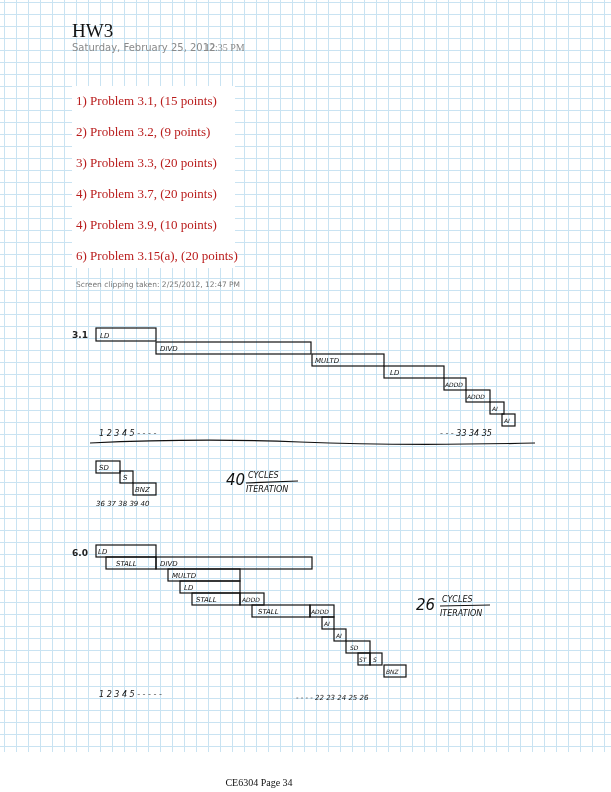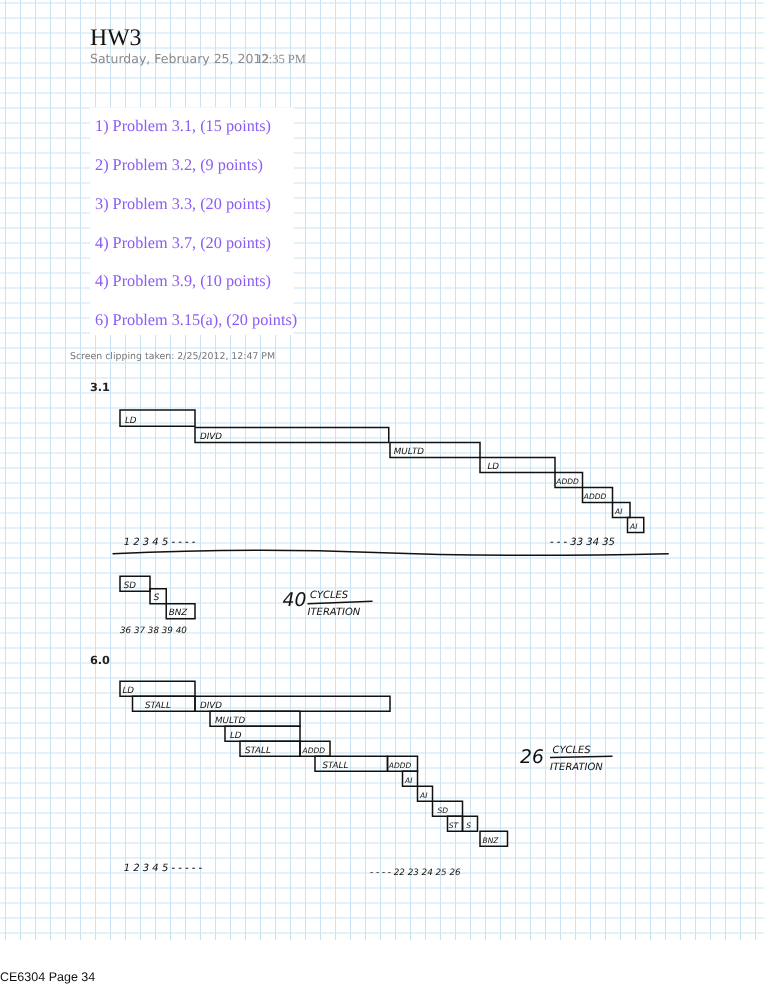--- a/index.html
+++ b/index.html
@@ -14,7 +14,7 @@
   .date { position:absolute; left:72px; top:42px; font-size:10px; color:#8a8a8a; font-family:"DejaVu Sans", sans-serif;text-align:right; }
   .time { position:absolute; left:205px; top:42px; font-size:10px; color:#8a8a8a; font-family:Liberation Serif, serif; }
   .clip { position:absolute; left:72px; top:86px; width:163px; height:182px; background:#fff; }
-  .prob { position:absolute; left:76px; font-family:"Liberation Serif", serif; font-size:13px; color:#8b5cf6; white-space:nowrap; }
+  .prob { position:absolute; left:76px; font-family:"Liberation Serif", serif; font-size:13px; color:#b91c1c; white-space:nowrap; }
   .clipnote { position:absolute; left:56px; top:280px; font-size:7.5px; color:#777; font-family:"DejaVu Sans", sans-serif; }
   .sec { position:absolute; left:72px; font-size:9px; font-weight:bold; color:#222; font-family:"DejaVu Sans", sans-serif; }
   svg.hand { position:absolute; left:0; top:0; }

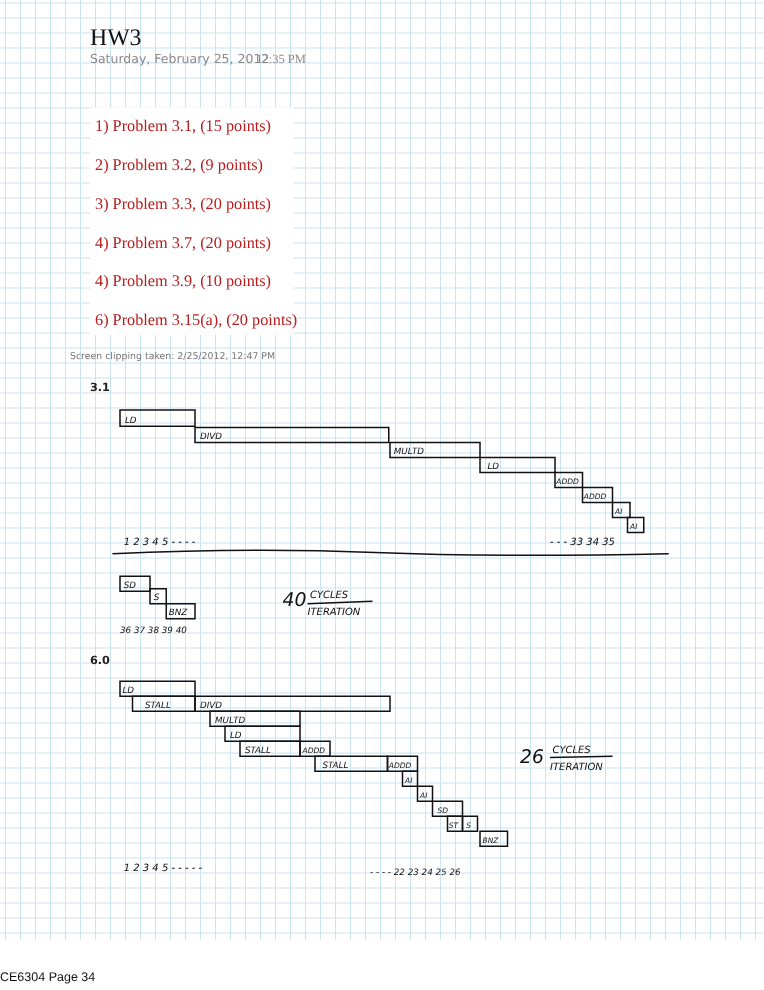--- a/index.html
+++ b/index.html
@@ -15,7 +15,7 @@
   .time { position:absolute; left:205px; top:42px; font-size:10px; color:#8a8a8a; font-family:Liberation Serif, serif; }
   .clip { position:absolute; left:72px; top:86px; width:163px; height:182px; background:#fff; }
   .prob { position:absolute; left:76px; font-family:"Liberation Serif", serif; font-size:13px; color:#b91c1c; white-space:nowrap; }
-  .clipnote { position:absolute; left:56px; top:280px; font-size:7.5px; color:#777; font-family:"DejaVu Sans", sans-serif; }
+  .clipnote { position:absolute; left:76px; top:280px; font-size:7.5px; color:#777; font-family:"DejaVu Sans", sans-serif; }
   .sec { position:absolute; left:72px; font-size:9px; font-weight:bold; color:#222; font-family:"DejaVu Sans", sans-serif; }
   svg.hand { position:absolute; left:0; top:0; }
   .hw { font-family:"DejaVu Sans", sans-serif; font-style:italic; fill:#111; }

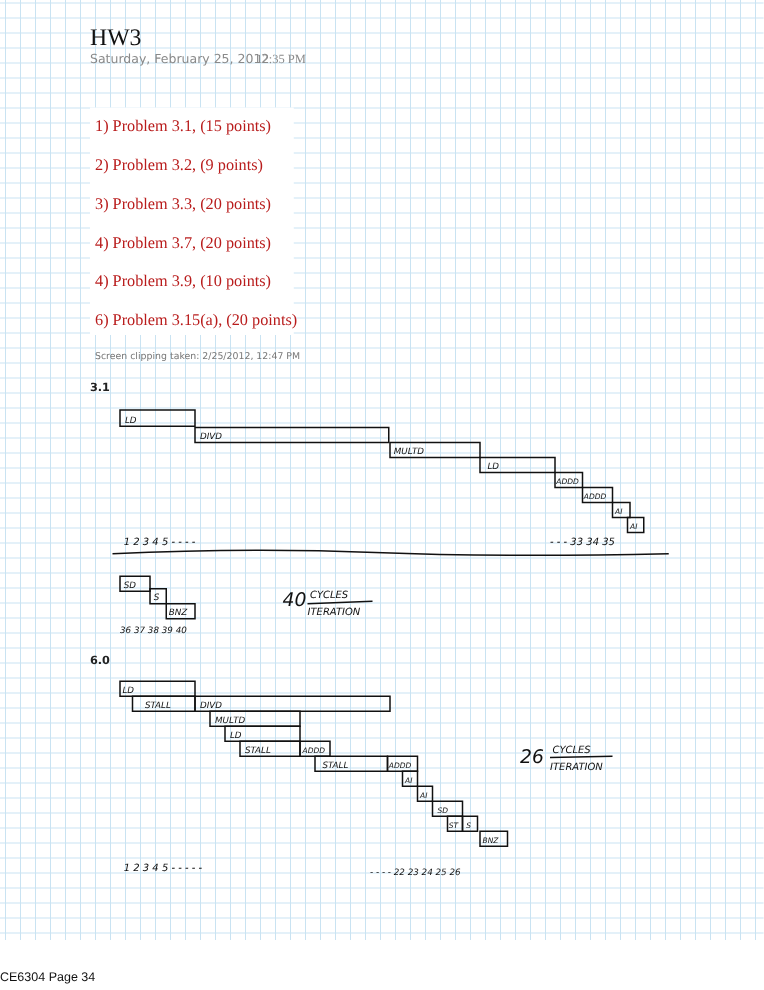--- a/index.html
+++ b/index.html
@@ -16,7 +16,7 @@
   .clip { position:absolute; left:72px; top:86px; width:163px; height:182px; background:#fff; }
   .prob { position:absolute; left:76px; font-family:"Liberation Serif", serif; font-size:13px; color:#b91c1c; white-space:nowrap; }
   .clipnote { position:absolute; left:76px; top:280px; font-size:7.5px; color:#777; font-family:"DejaVu Sans", sans-serif; }
-  .sec { position:absolute; left:72px; font-size:9px; font-weight:bold; color:#222; font-family:"DejaVu Sans", sans-serif; }
+  .sec { position:absolute; left:72px; font-size:9px; font-weight:bold; color:#222; font-family:"DejaVu Sans", sans-serif;margin-top:24px; }
   svg.hand { position:absolute; left:0; top:0; }
   .hw { font-family:"DejaVu Sans", sans-serif; font-style:italic; fill:#111; }
   .footer { position:absolute; left:0; width:518px; top:777px; text-align:left; font-family:Liberation Sans, sans-serif; font-size:10px; color:#111; }

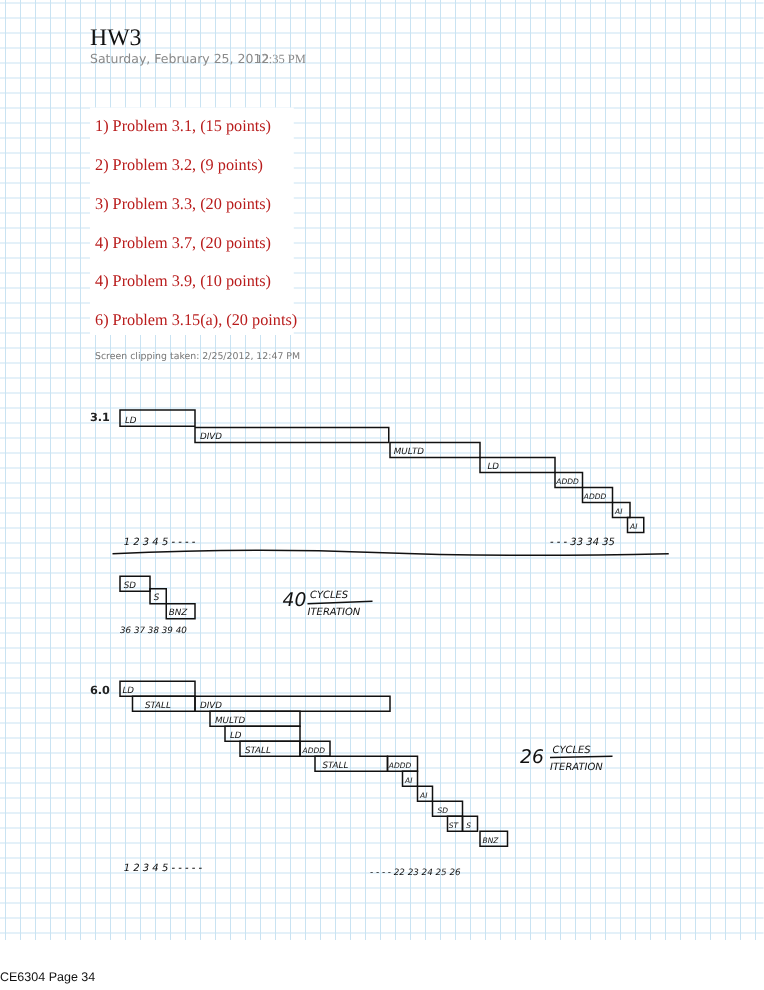--- a/index.html
+++ b/index.html
@@ -19,7 +19,7 @@
   .sec { position:absolute; left:72px; font-size:9px; font-weight:bold; color:#222; font-family:"DejaVu Sans", sans-serif;margin-top:24px; }
   svg.hand { position:absolute; left:0; top:0; }
   .hw { font-family:"DejaVu Sans", sans-serif; font-style:italic; fill:#111; }
-  .footer { position:absolute; left:0; width:518px; top:777px; text-align:left; font-family:Liberation Sans, sans-serif; font-size:10px; color:#111; }
+  .footer { position:absolute; left:0; width:518px; top:777px; text-align:center; font-family:Liberation Serif, serif; font-size:10px; color:#111; }
 </style>
 </head>
 <body>

